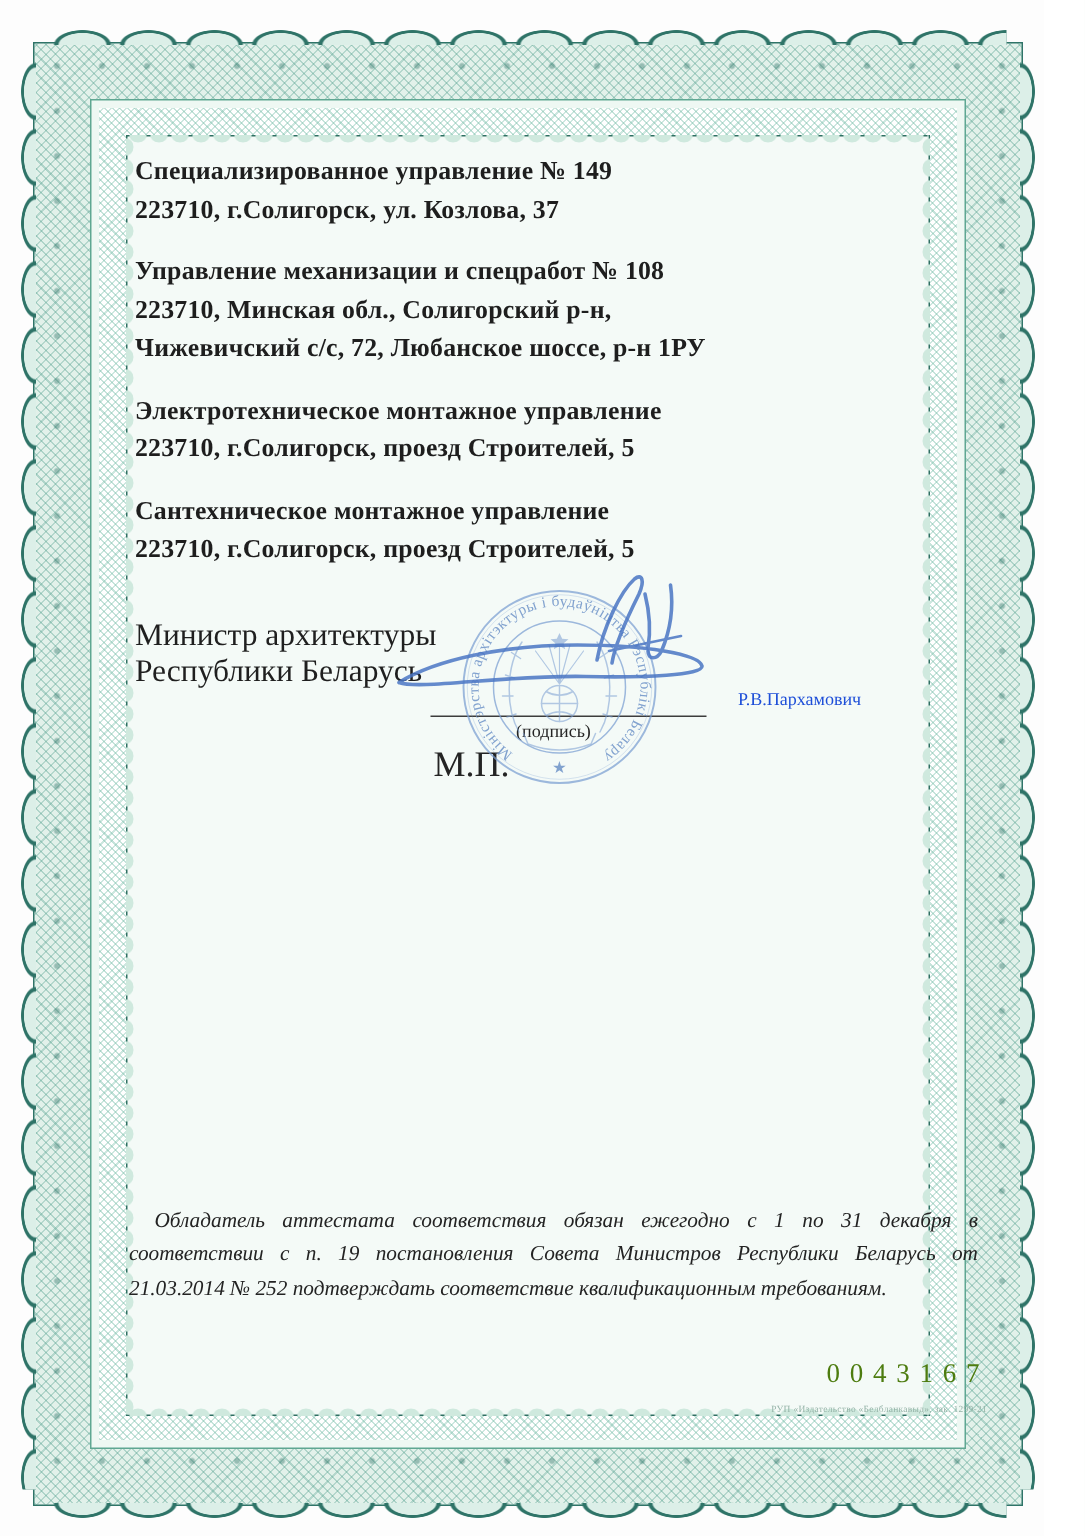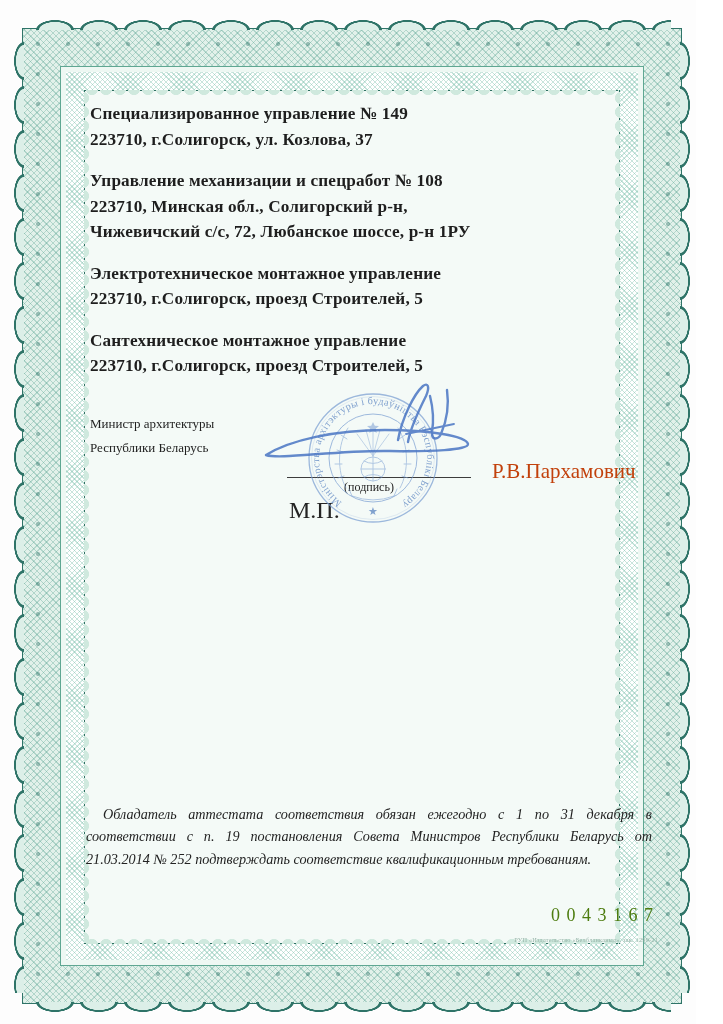--- a/index.html
+++ b/index.html
@@ -72,7 +72,7 @@
   .orgs{left:90px;top:101px;width:490px;}
   .org-block{margin:0 0 16px 0;}
   .org-block p{margin:0;font-weight:bold;font-size:17.2px;line-height:25.5px;letter-spacing:.15px;color:#1e1e1e;}
-  .sig-title{left:90px;top:412px;width:230px;font-size:13px;line-height:23.5px;}
+  .sig-title{left:90px;top:412px;width:230px;font-size:21px;line-height:23.5px;}
   .sig-title p{margin:0;}
   .sig-line{left:287px;top:477px;width:184px;height:0;border-top:1.4px solid #3c3c3c;}
   .sig-caption{left:287px;top:480px;width:164px;text-align:center;font-size:12px;color:#242424;}

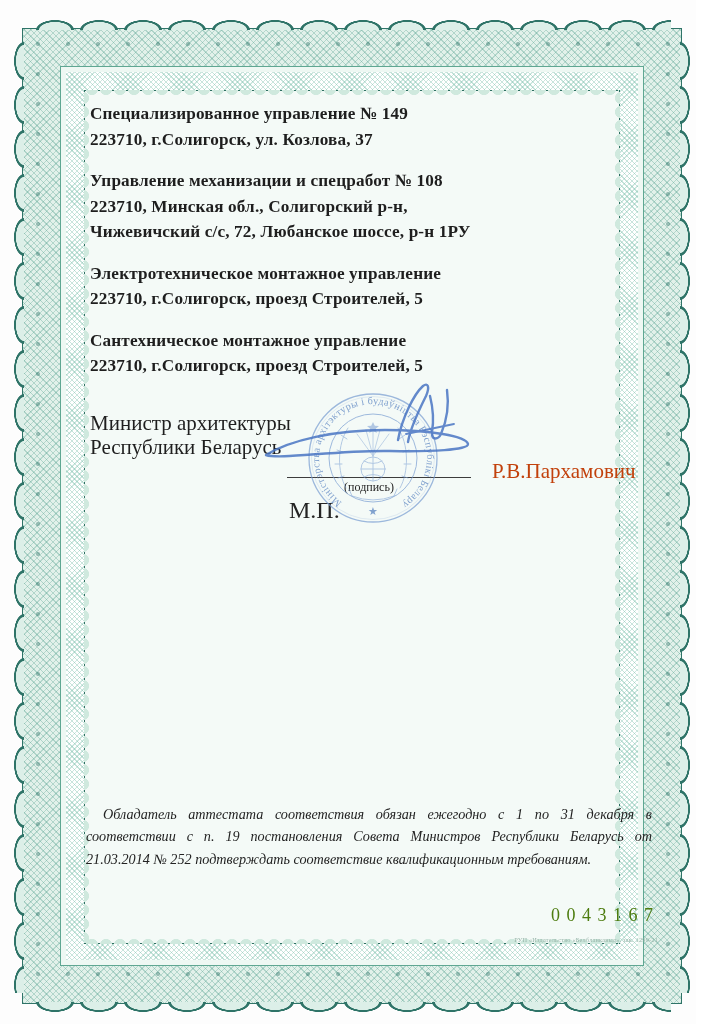--- a/index.html
+++ b/index.html
@@ -77,7 +77,7 @@
   .sig-line{left:287px;top:477px;width:184px;height:0;border-top:1.4px solid #3c3c3c;}
   .sig-caption{left:287px;top:480px;width:164px;text-align:center;font-size:12px;color:#242424;}
   .sig-mp{left:289px;top:497px;font-size:24px;color:#242424;}
-  .sig-name{left:492px;top:459px;font-size:21px;color:#c2410c;}
+  .sig-name{left:492px;top:459px;font-size:12px;color:#1d4ed8;}
   .stamp-wrap{left:240px;top:372px;width:270px;height:170px;z-index:6;}
   .footnote{
     left:86px;top:803px;width:566px;font-style:italic;font-size:14.2px;line-height:1.58;

